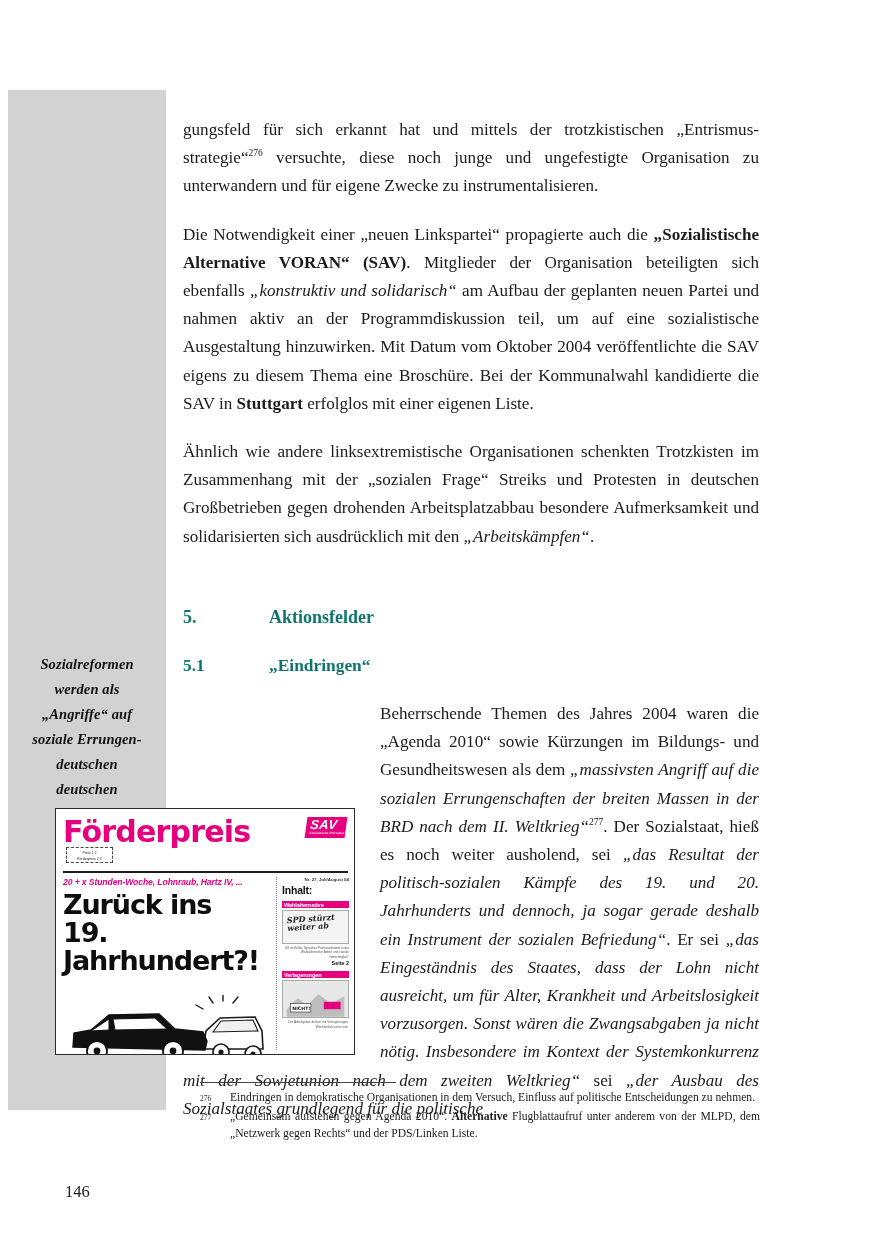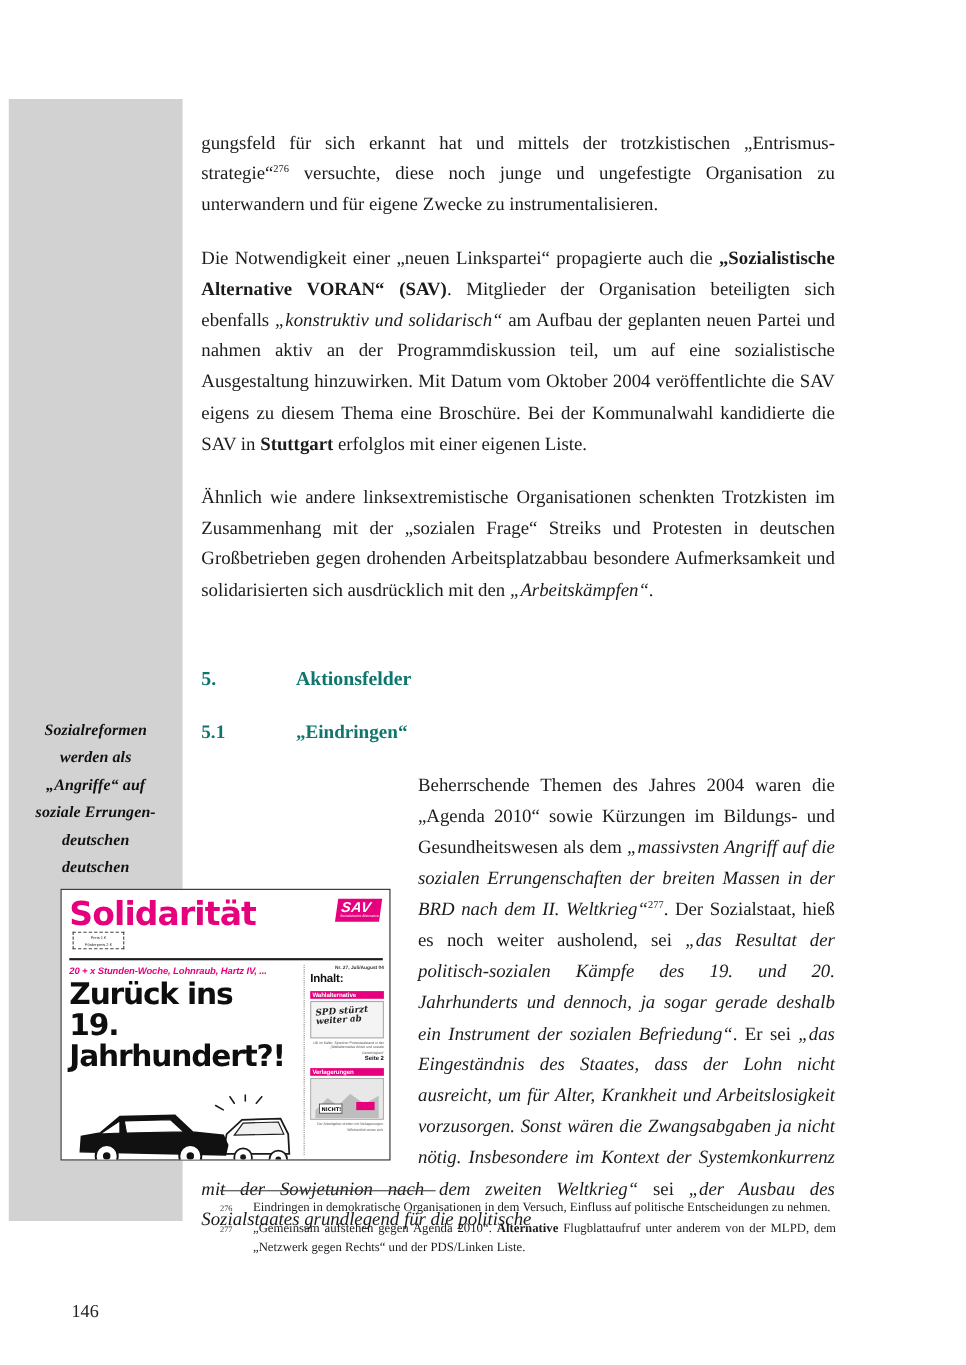--- a/index.html
+++ b/index.html
@@ -373,7 +373,7 @@
     <div class="np-inner">
 
       <div class="np-masthead">
-        <div class="np-title">Solidarität</div>
+        <div class="np-title">Förderpreis</div>
         <div class="np-sav">
           <span class="np-sav-text">SAV</span>
           <span class="np-sav-sub">Sozialistische Alternative</span>

